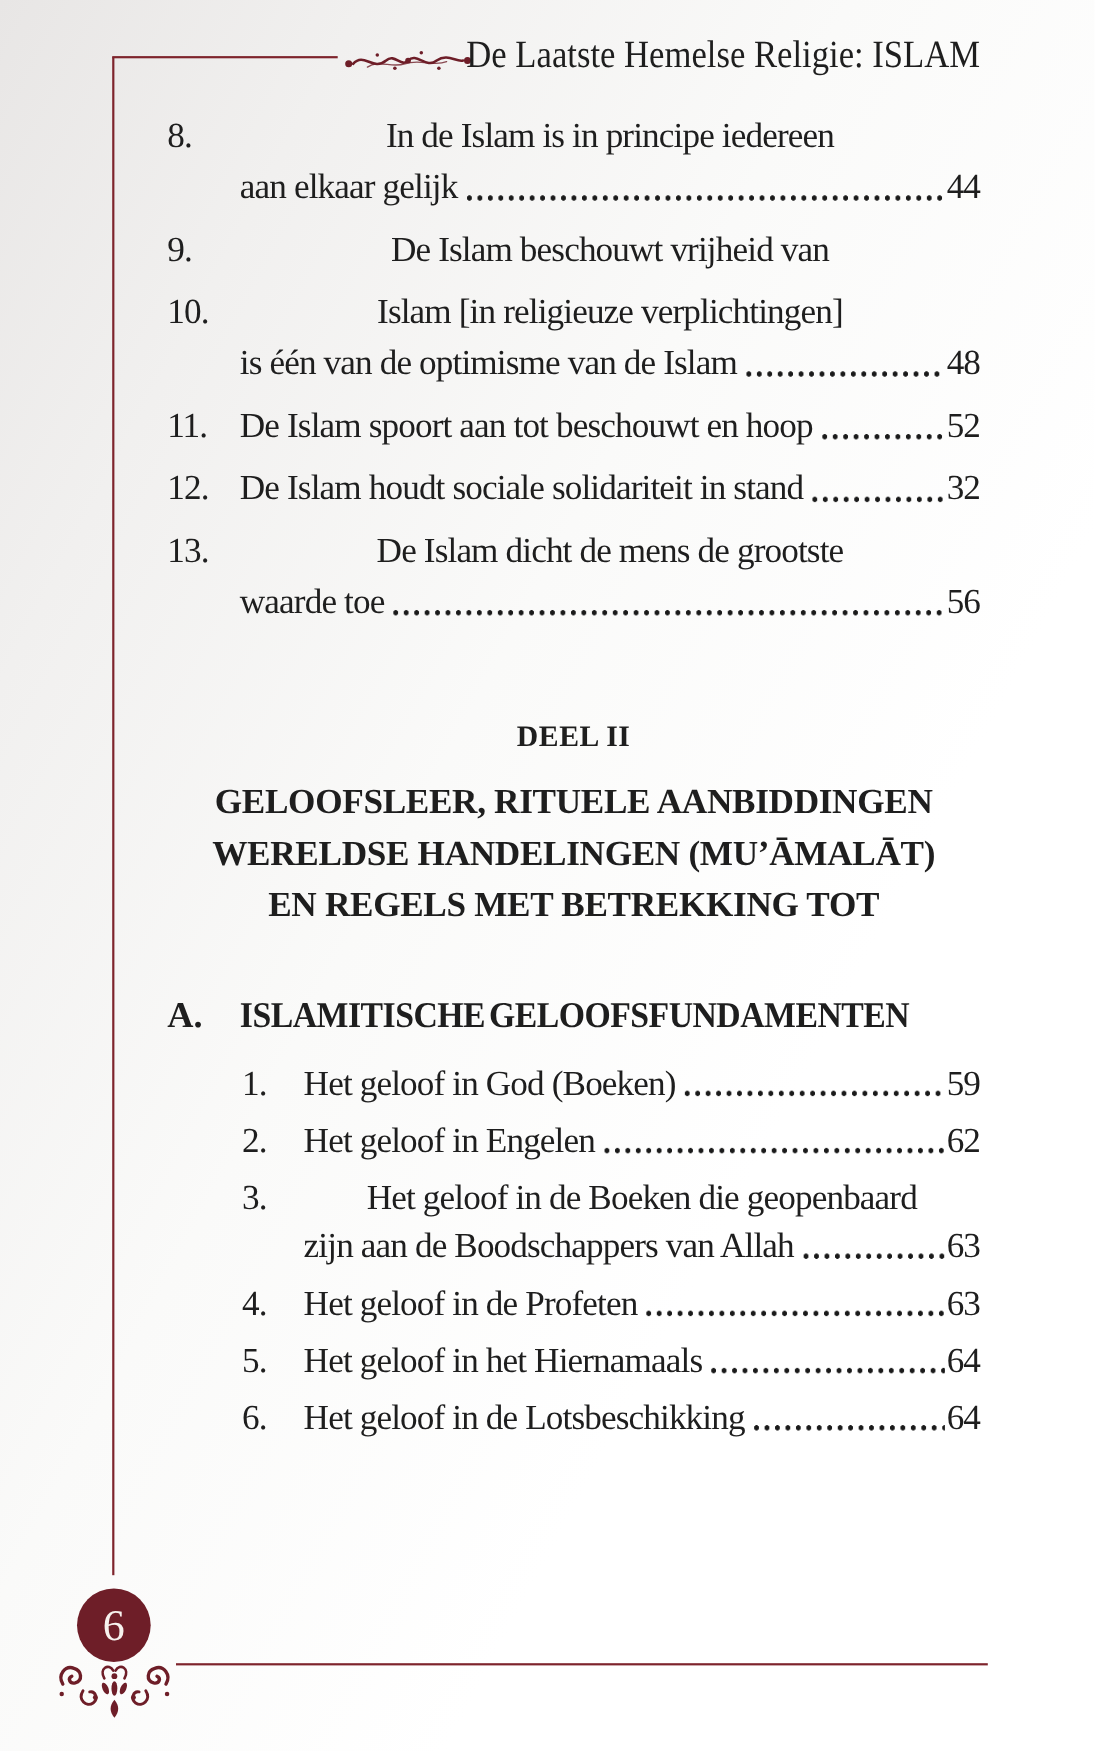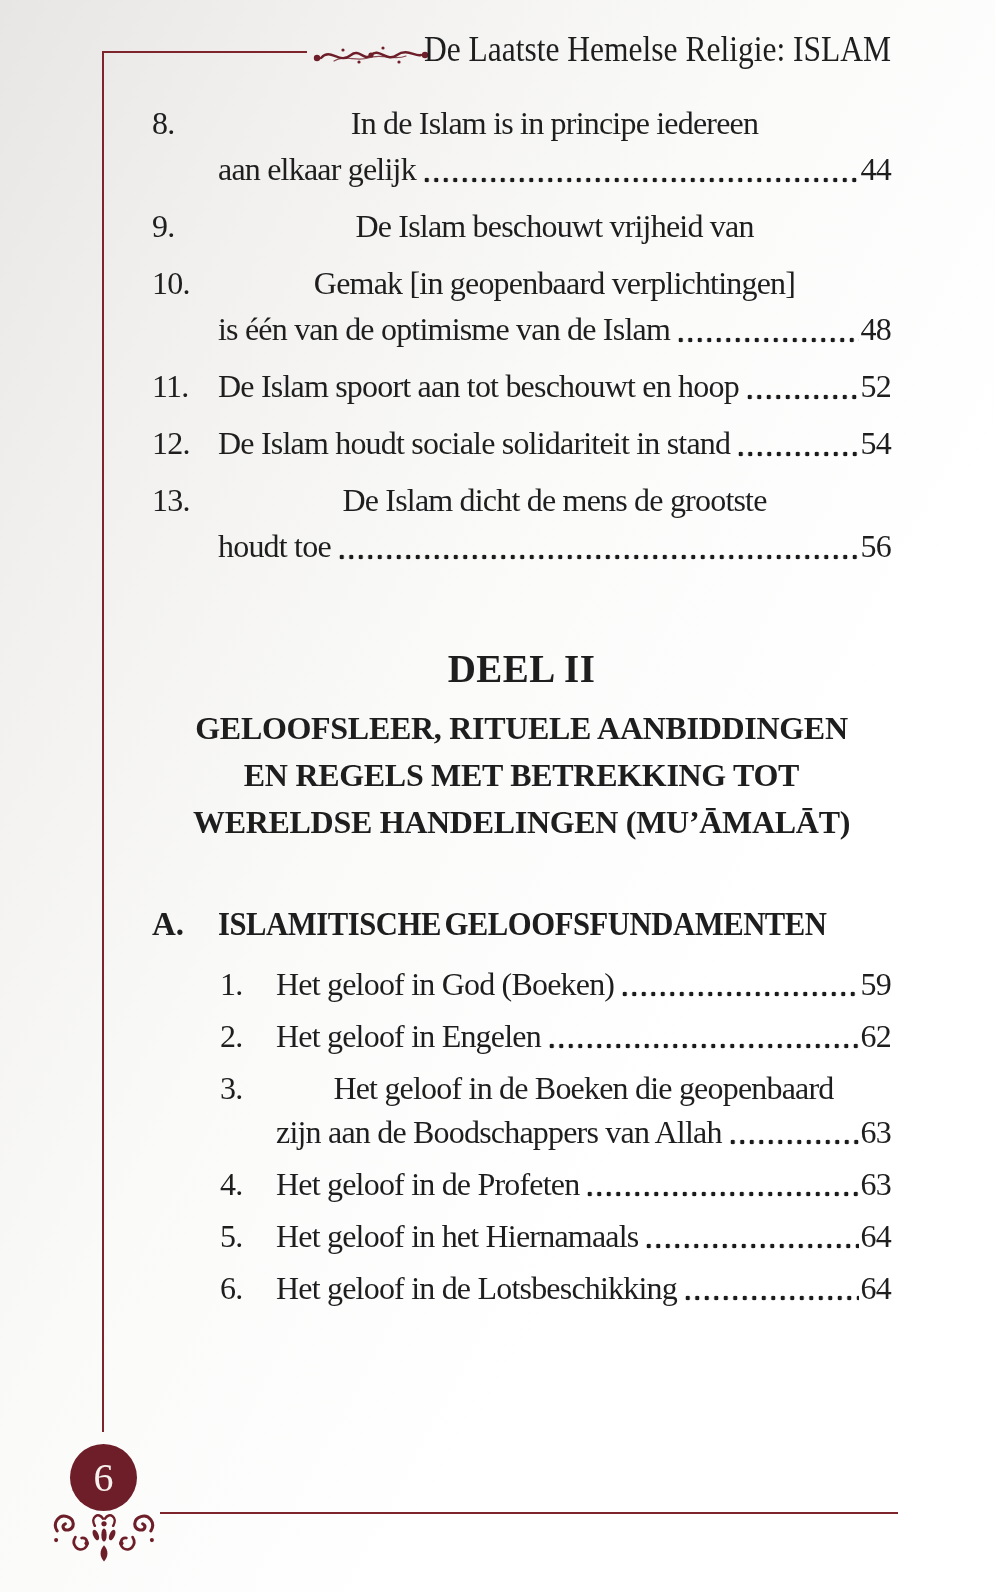--- a/index.html
+++ b/index.html
@@ -120,7 +120,7 @@
     <div class="toc-entry">
       <span class="num">10.</span>
       <span class="entry-body">
-        <span class="eline">Gemak [in geopenbaard verplichtingen]</span>
+        <span class="eline">Islam [in religieuze verplichtingen]</span>
         <span class="eline leader">
           <span class="txt">is één van de optimisme van de Islam</span>
           <span class="dots"></span>

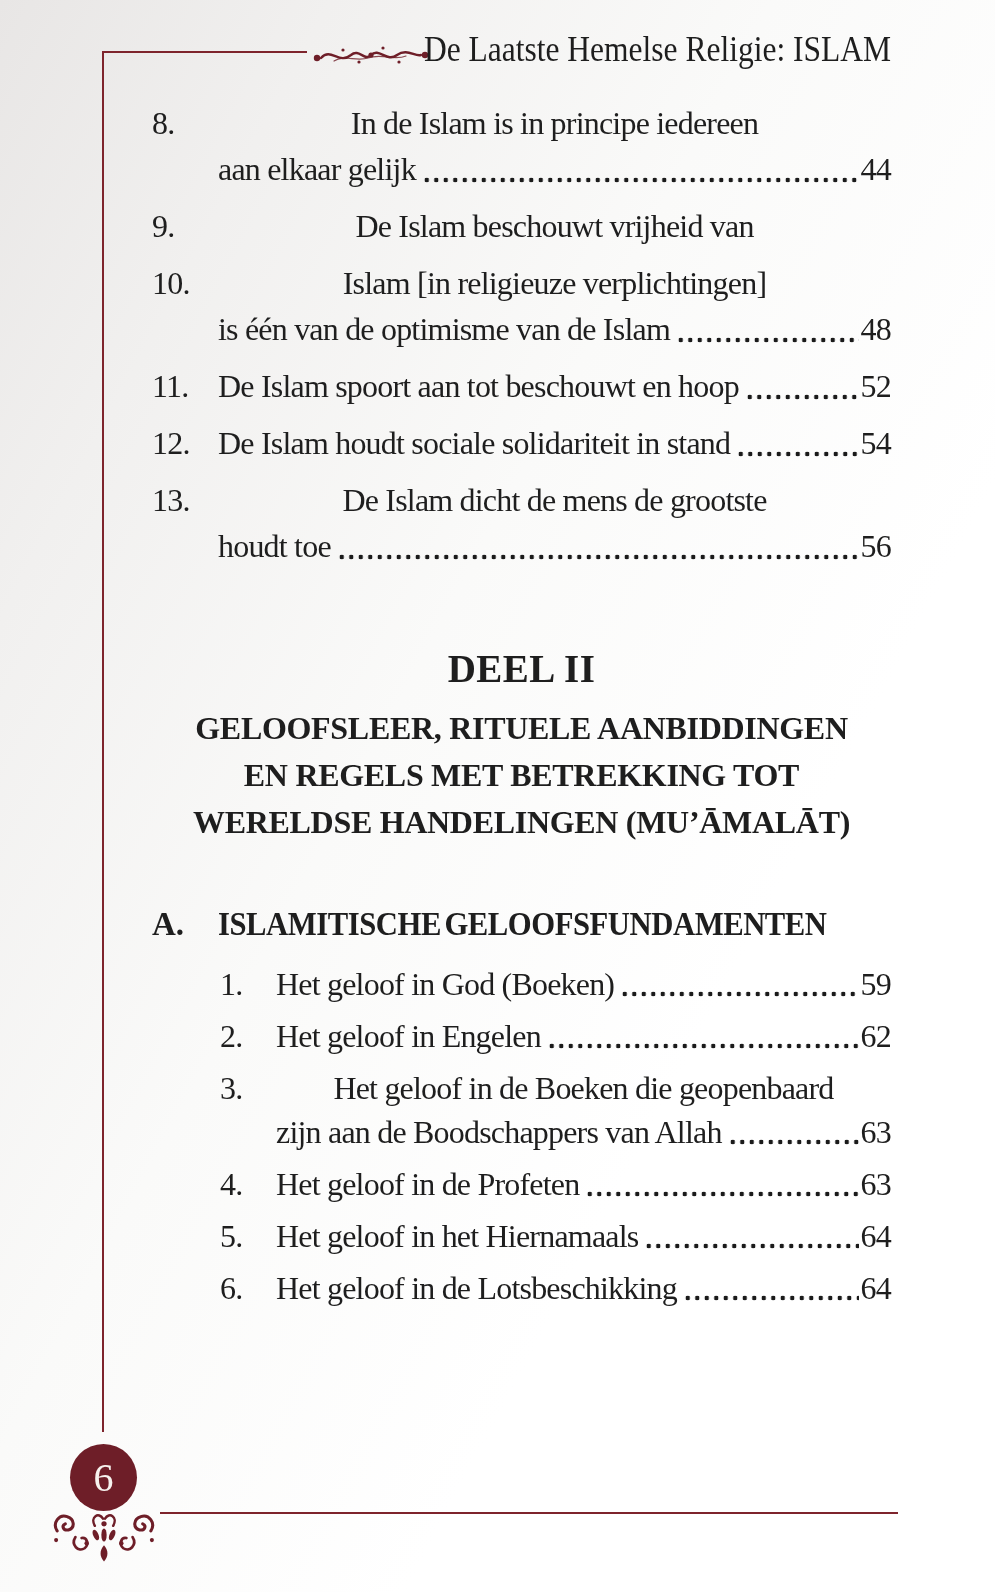--- a/index.html
+++ b/index.html
@@ -146,7 +146,7 @@
         <span class="eline leader">
           <span class="txt">De Islam houdt sociale solidariteit in stand</span>
           <span class="dots"></span>
-          <span class="pg">54</span>
+          <span class="pg">32</span>
         </span>
       </span>
     </div>

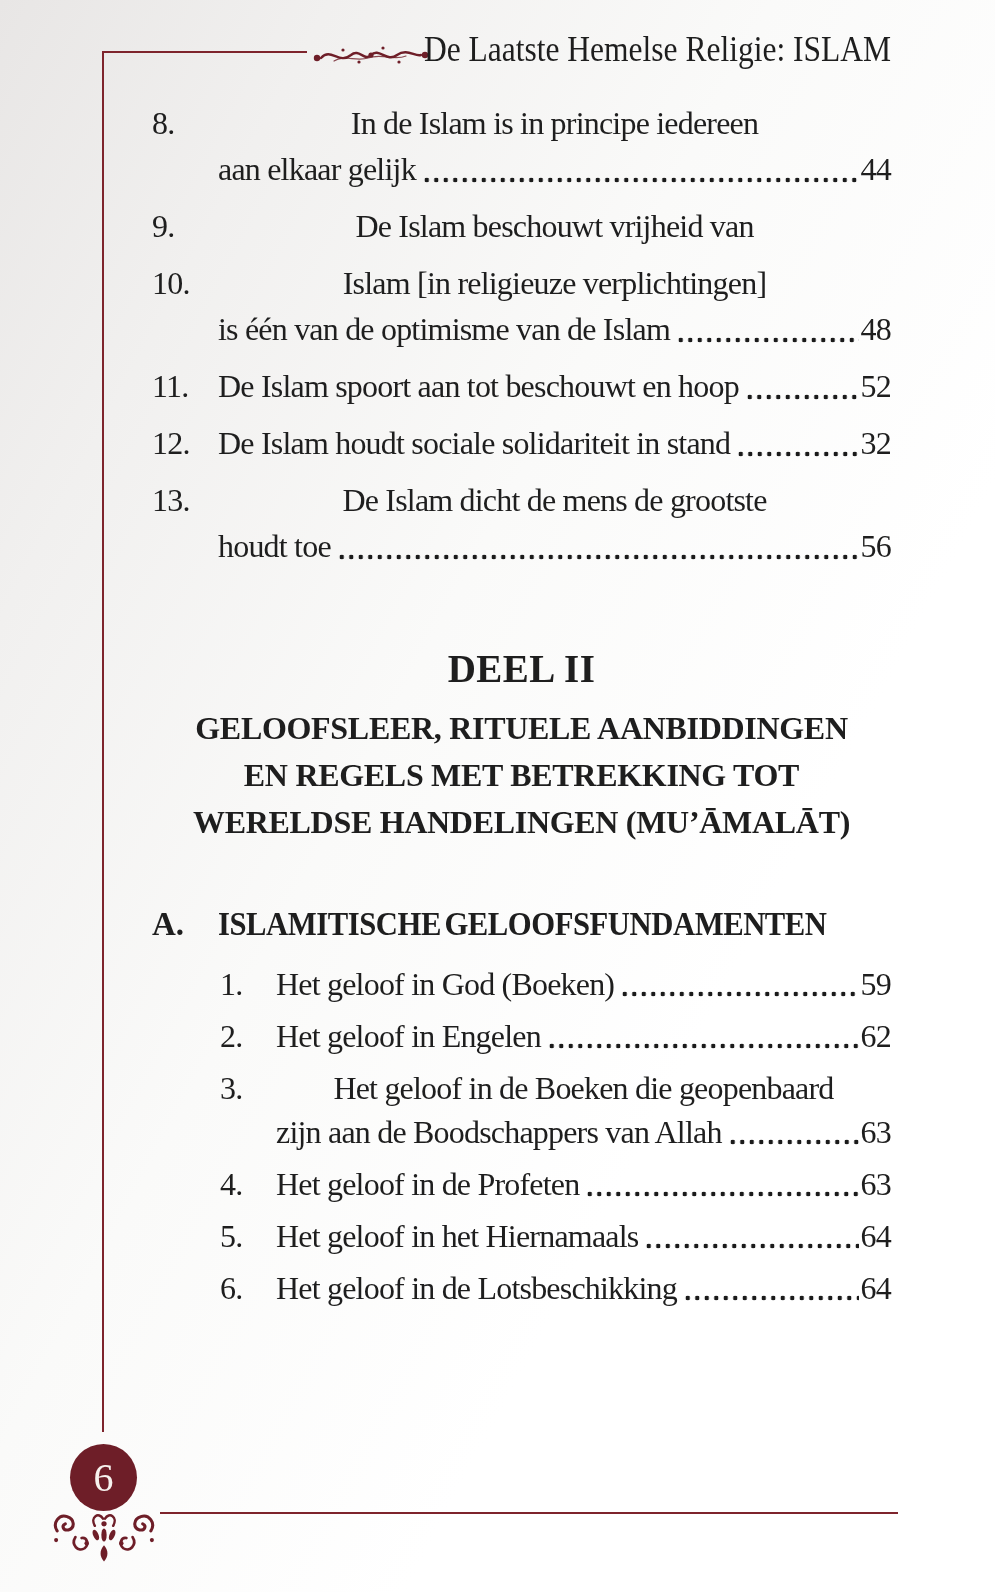--- a/index.html
+++ b/index.html
@@ -156,7 +156,7 @@
       <span class="entry-body">
         <span class="eline">De Islam dicht de mens de grootste</span>
         <span class="eline leader">
-          <span class="txt">houdt toe</span>
+          <span class="txt">waarde toe</span>
           <span class="dots"></span>
           <span class="pg">56</span>
         </span>

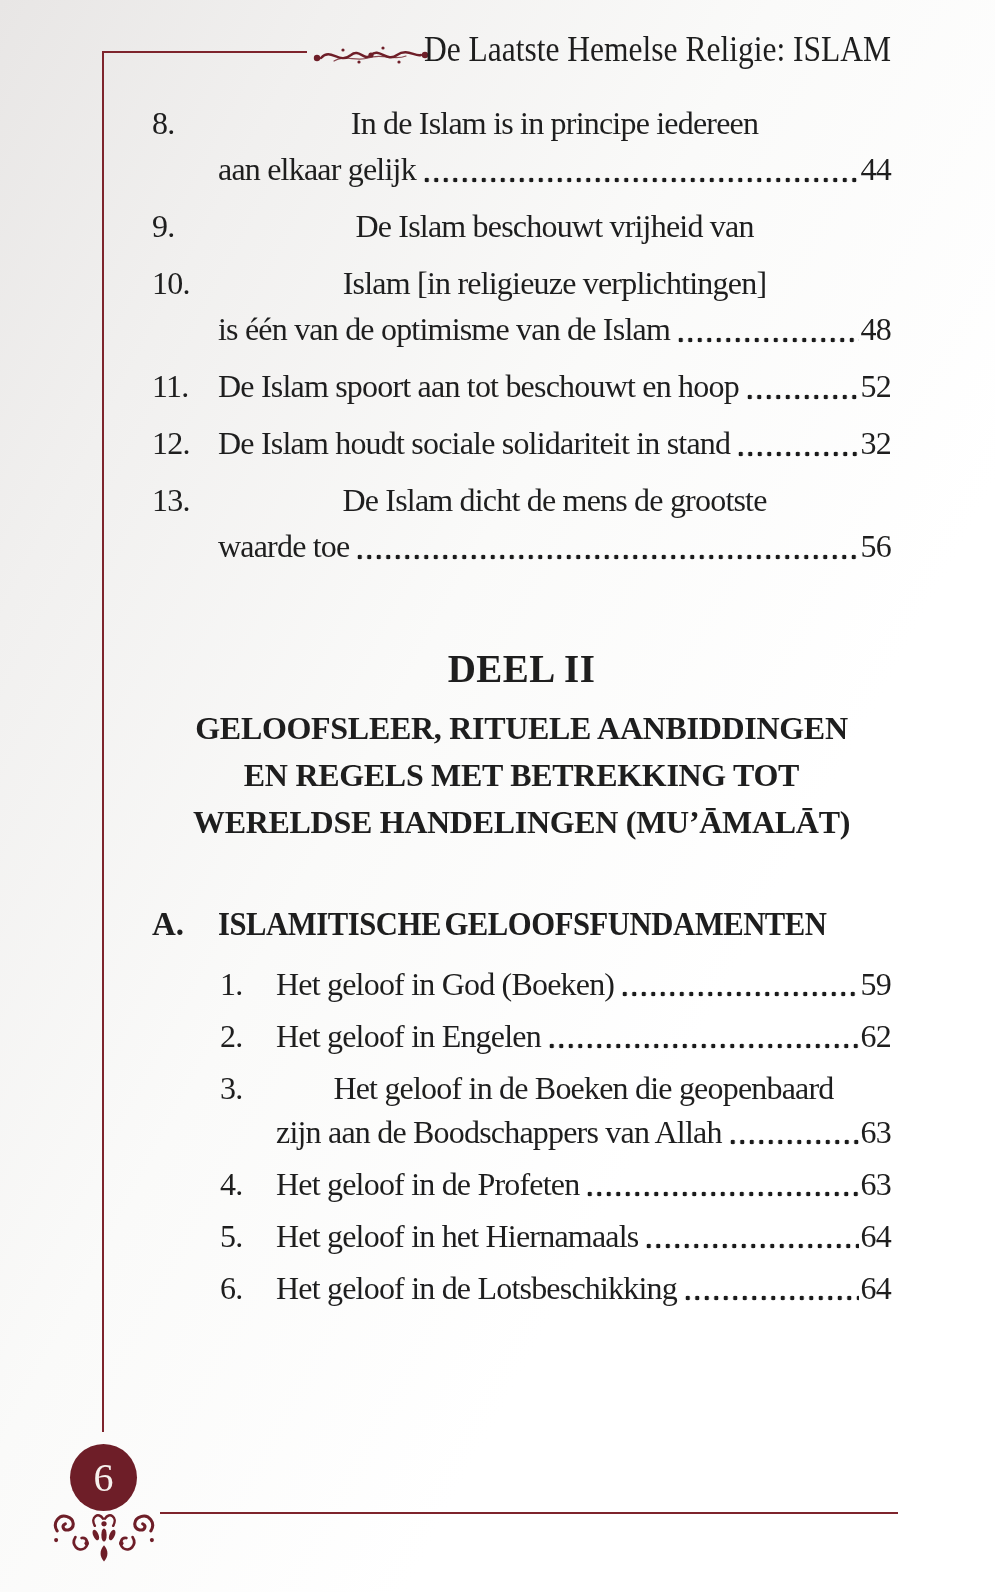--- a/index.html
+++ b/index.html
@@ -46,7 +46,7 @@
 
   
   .part2 { margin-top: 78px; text-align: center; }
-  .kicker { font-weight: bold; font-size: 39px; line-height: 44px; letter-spacing: .5px; margin-bottom: 14px; }
+  .kicker { font-weight: bold; font-size: 27px; line-height: 44px; letter-spacing: .5px; margin-bottom: 14px; }
   .ptitle { font-weight: bold; font-size: 32px; line-height: 47px; letter-spacing: -0.3px; white-space: nowrap; }
 
   

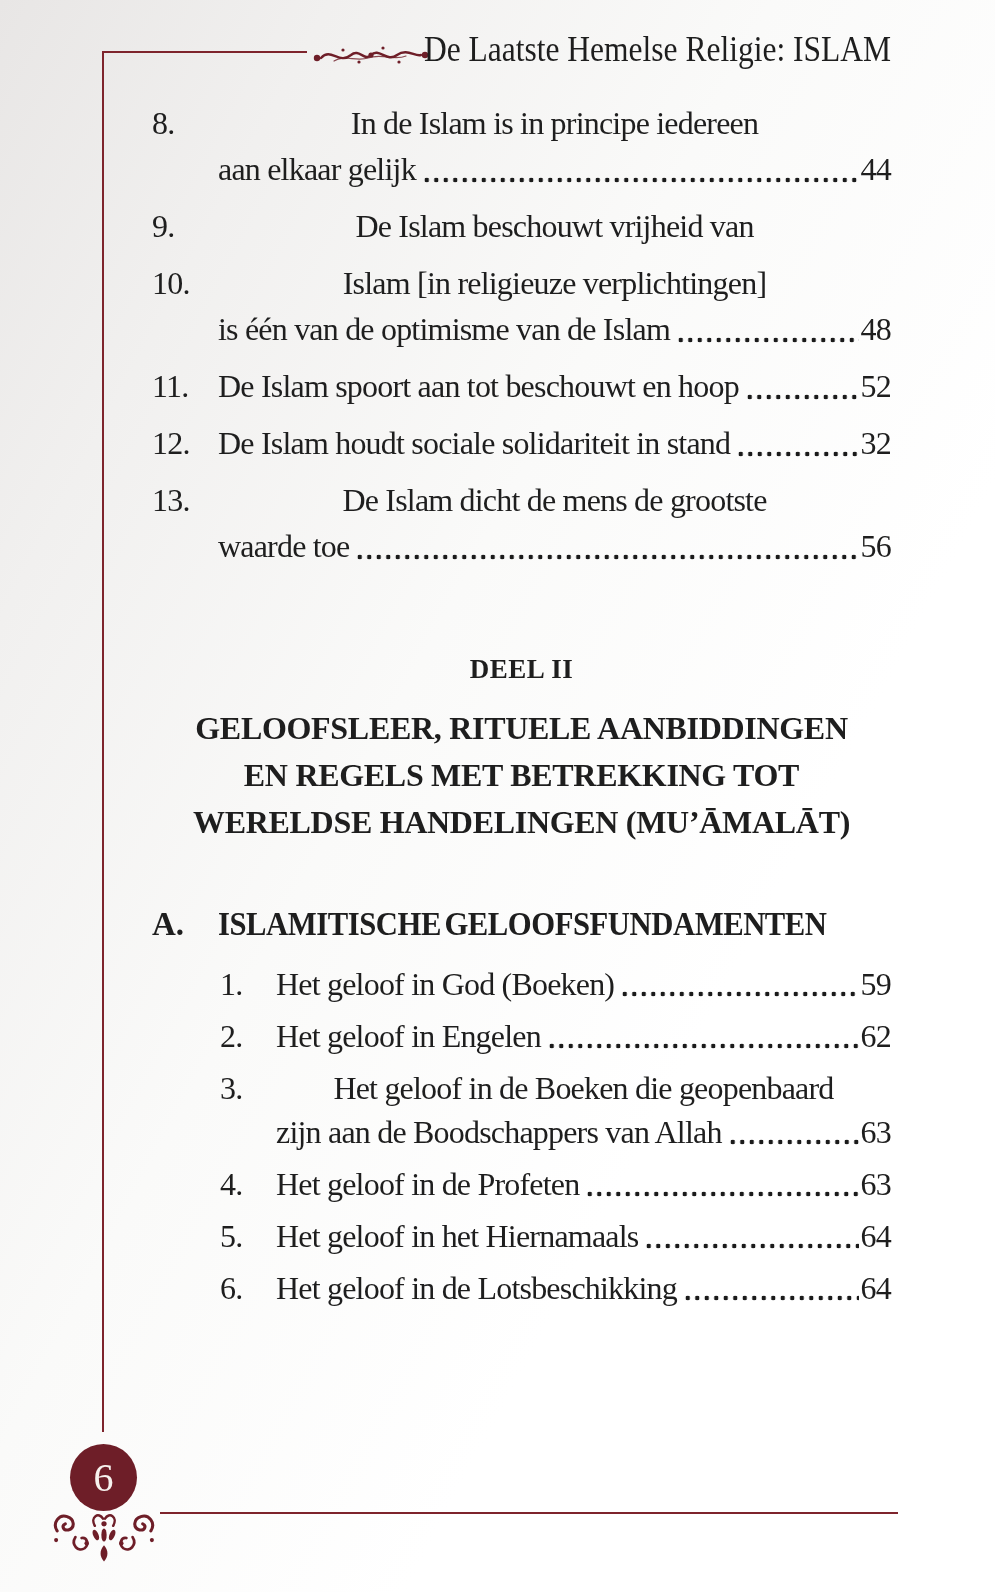--- a/index.html
+++ b/index.html
@@ -168,8 +168,8 @@
   <section class="part2">
     <div class="kicker">DEEL II</div>
     <div class="ptitle">GELOOFSLEER, RITUELE AANBIDDINGEN</div>
+    <div class="ptitle">WERELDSE HANDELINGEN (MU’ĀMALĀT)</div>
     <div class="ptitle">EN REGELS MET BETREKKING TOT</div>
-    <div class="ptitle">WERELDSE HANDELINGEN (MU’ĀMALĀT)</div>
   </section>
 
   <section class="section-a">

